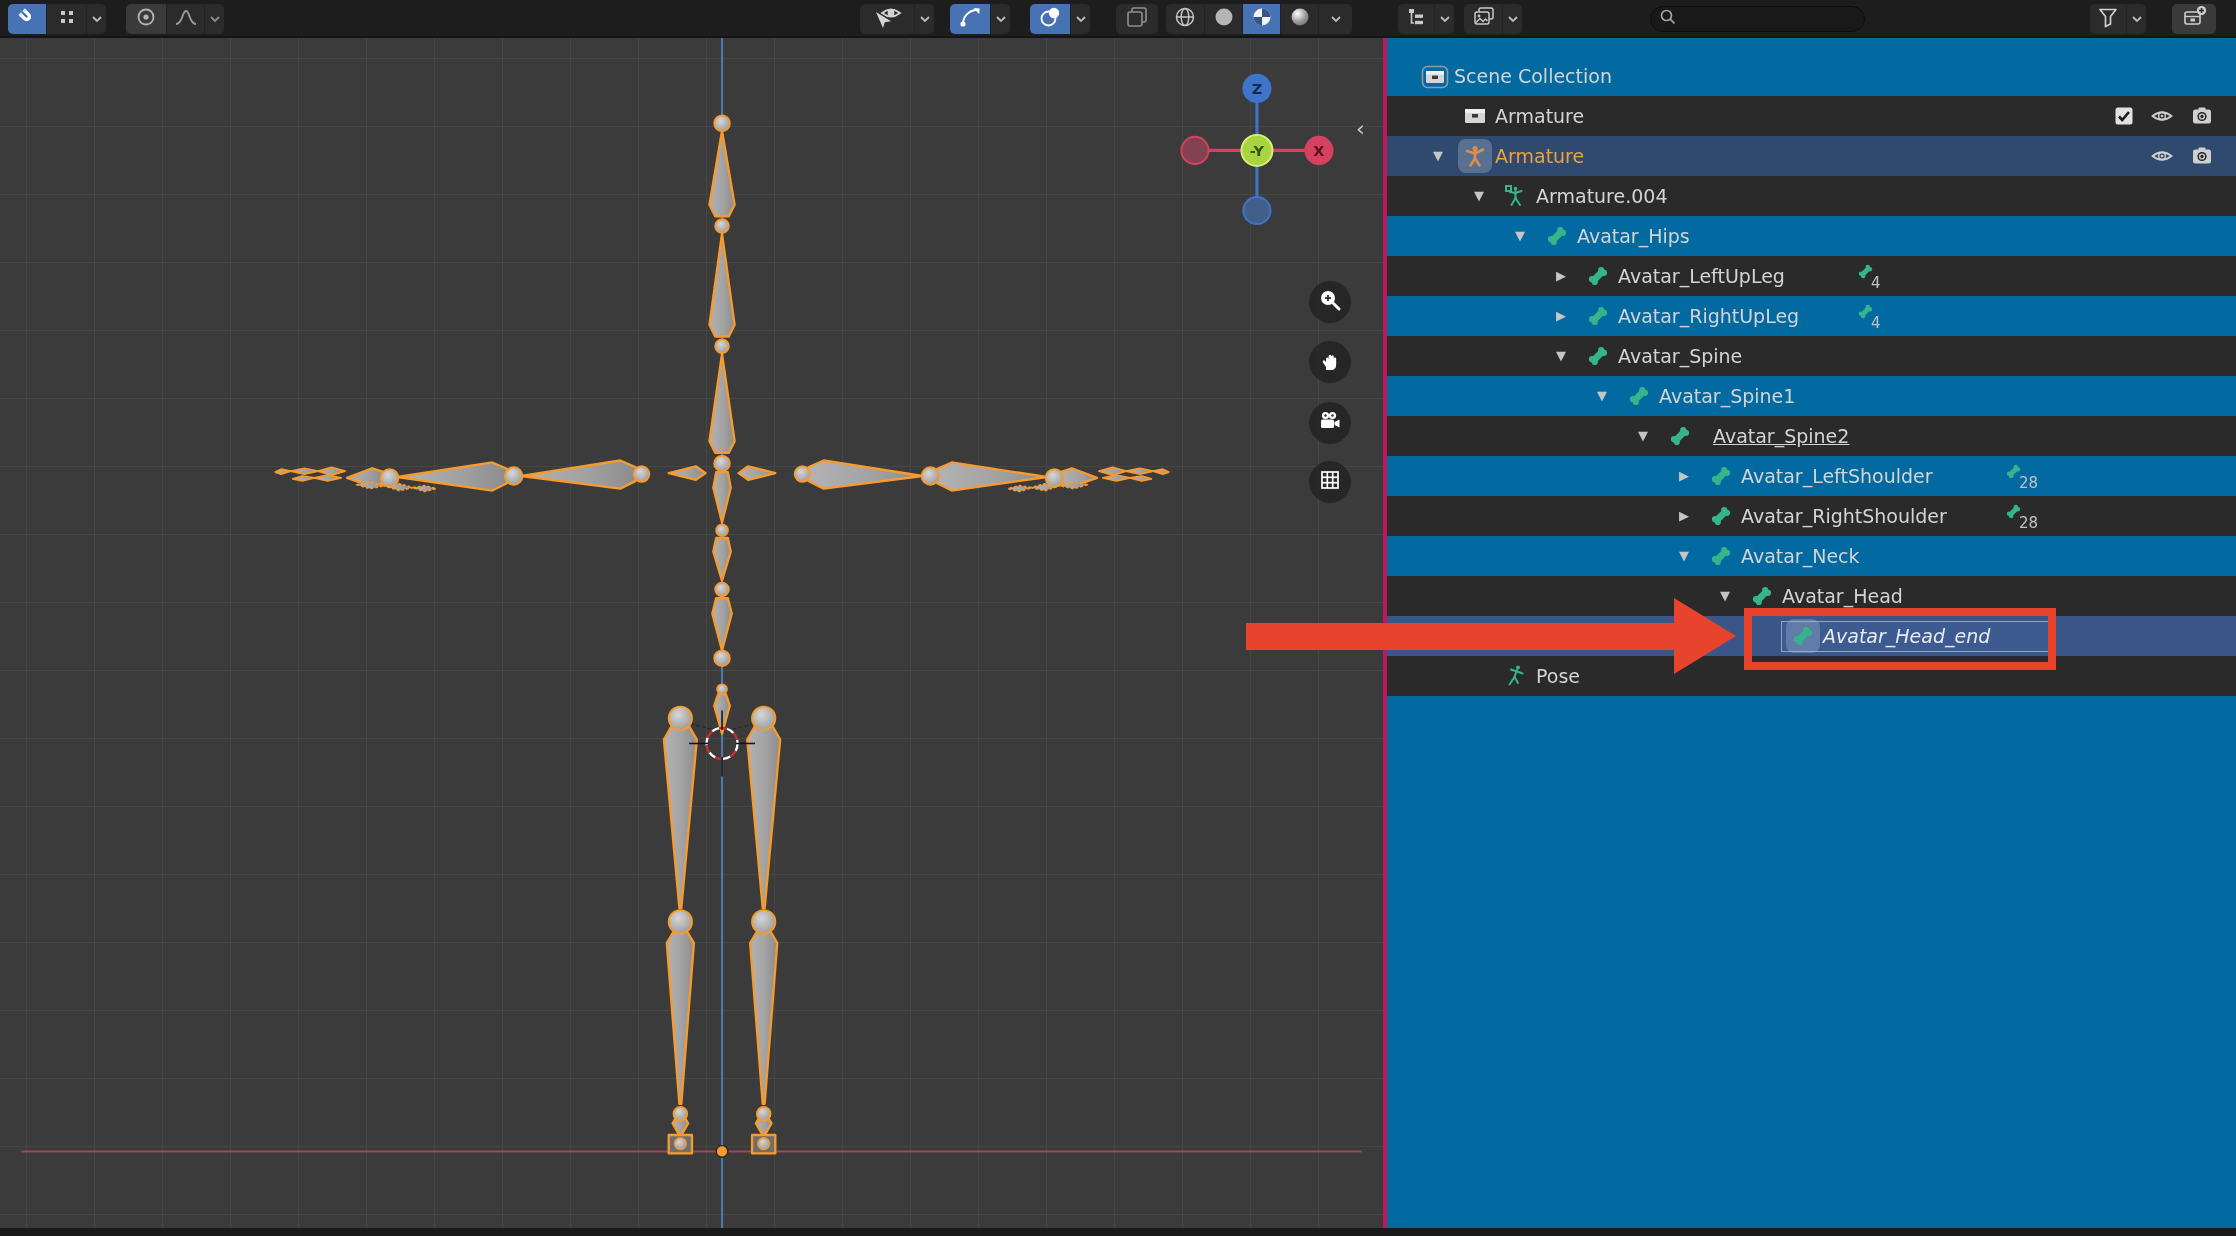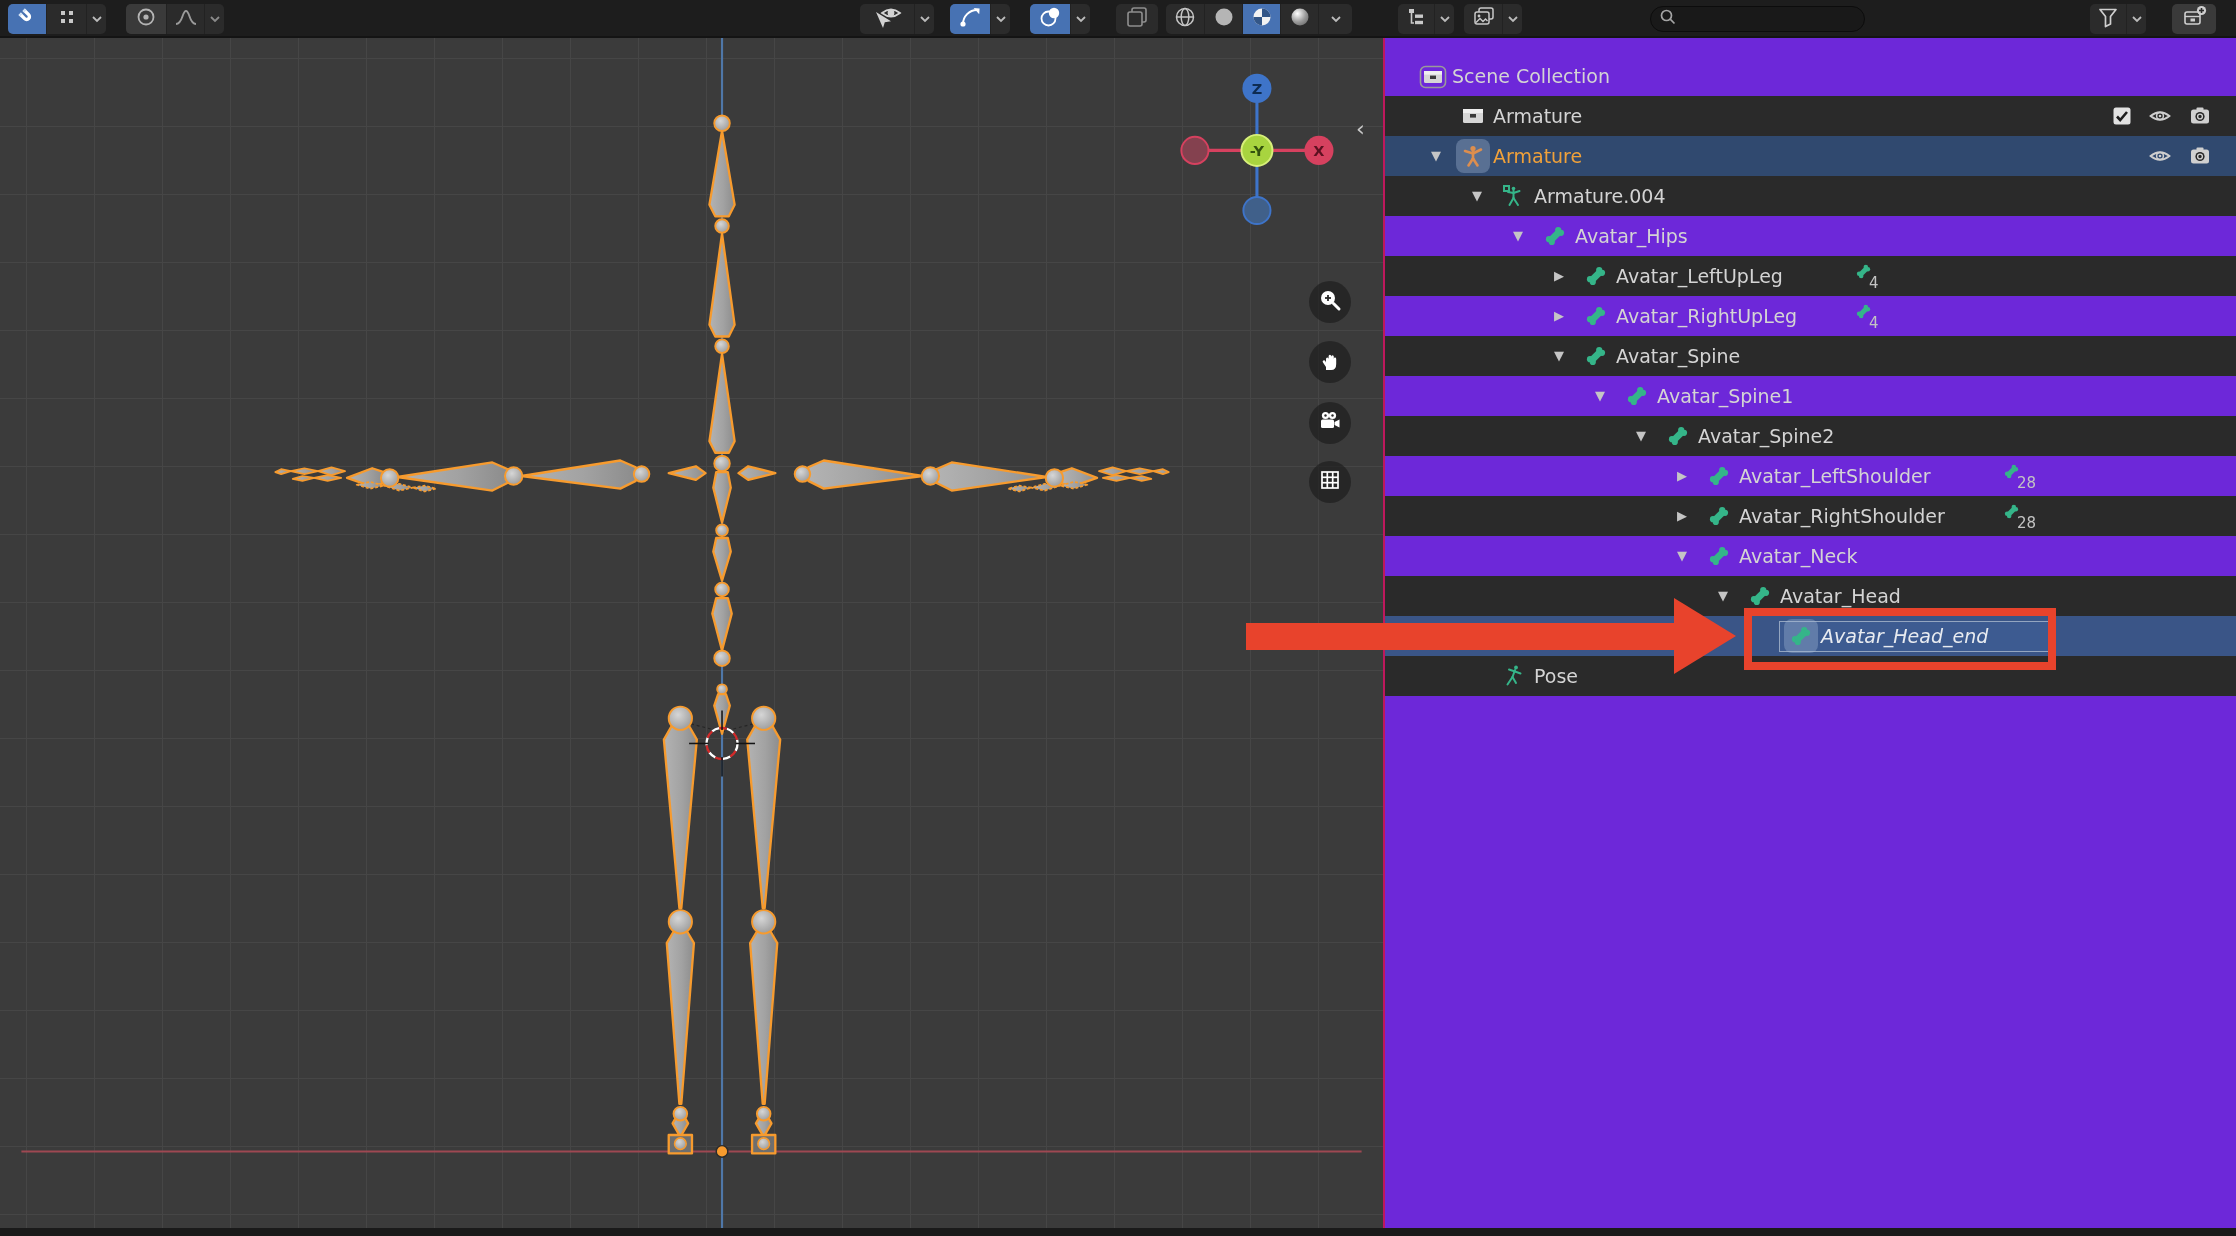--- a/index.html
+++ b/index.html
@@ -30,7 +30,7 @@
   .collapse{position:absolute;left:1356px;top:80px;color:#c9c9c9;font-size:22px;line-height:22px;}
 
   
-  .outliner{position:absolute;left:1383px;top:38px;width:853px;height:1190px;background:#6d28d9;border-left:2px solid #be185d;padding-left:46px;}
+  .outliner{position:absolute;left:1383px;top:38px;width:853px;height:1190px;background:#0369a1;border-left:4px solid #be185d;padding-left:46px;}
   .orow{position:absolute;left:0;width:853px;height:40px;}
   .orow.alt{background:#2a2a2a;}
   .orow.sel{background:#30496f;}

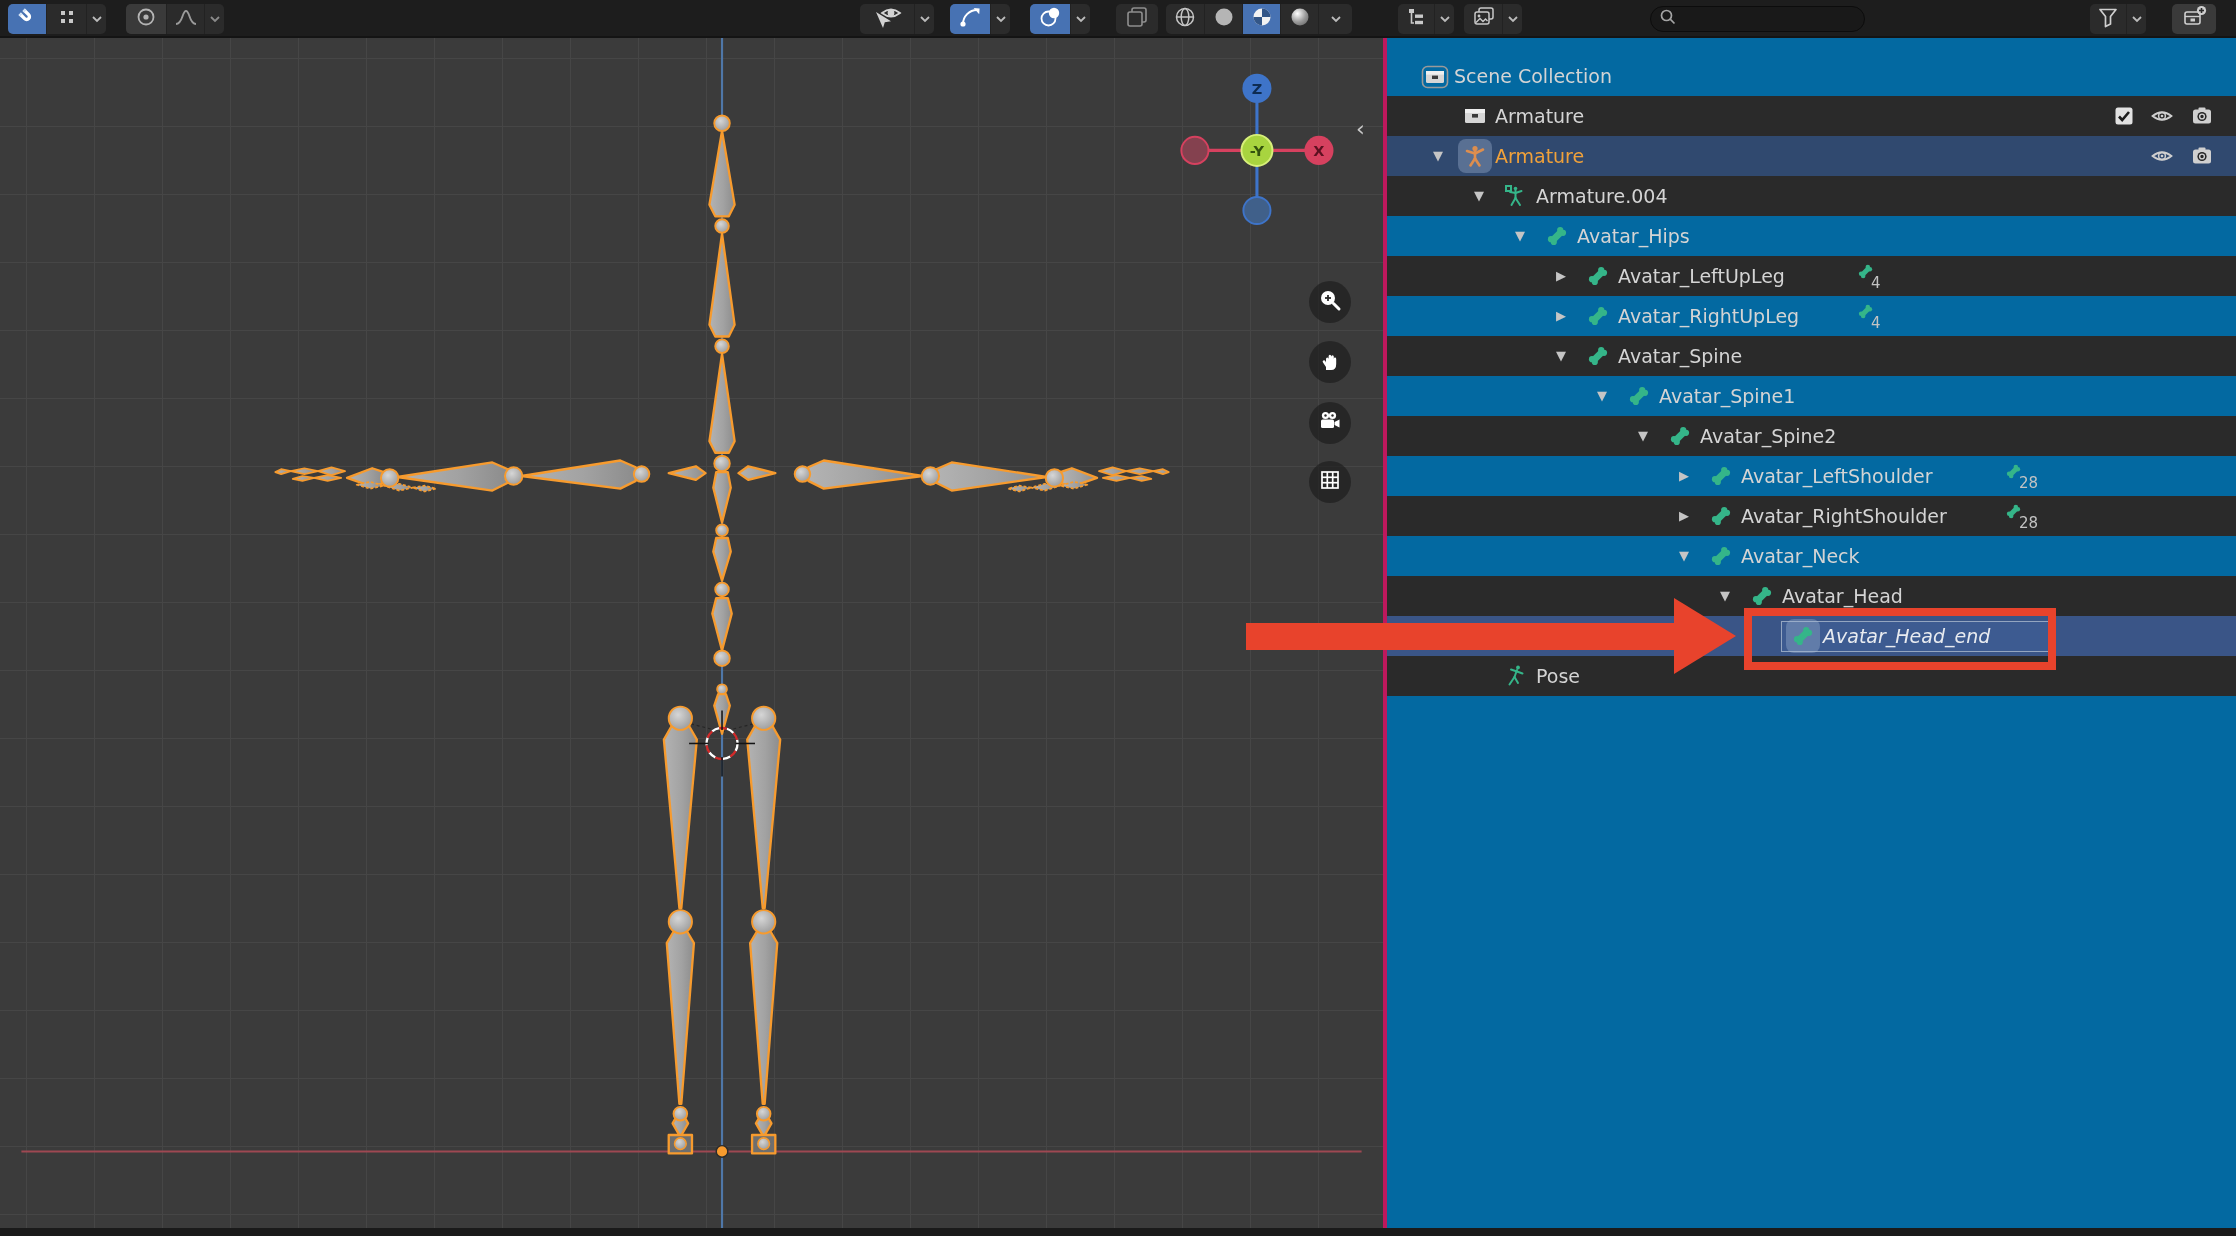--- a/index.html
+++ b/index.html
@@ -617,7 +617,7 @@
                 <polygon points="6.2,15 15,6.2 19.8,11 11,19.8"></polygon>
               </g>
             </svg></span>
-          <span class="olabel" style="left: 313px;">Avatar_Spine2</span>
+          <span class="olabel" style="left: 326px; text-decoration: underline;">Avatar_Spine2</span>
         </div>
         <div class="orow" style="top: 418px;">
           <span class="disc" style="left: 287px;">▶</span>

